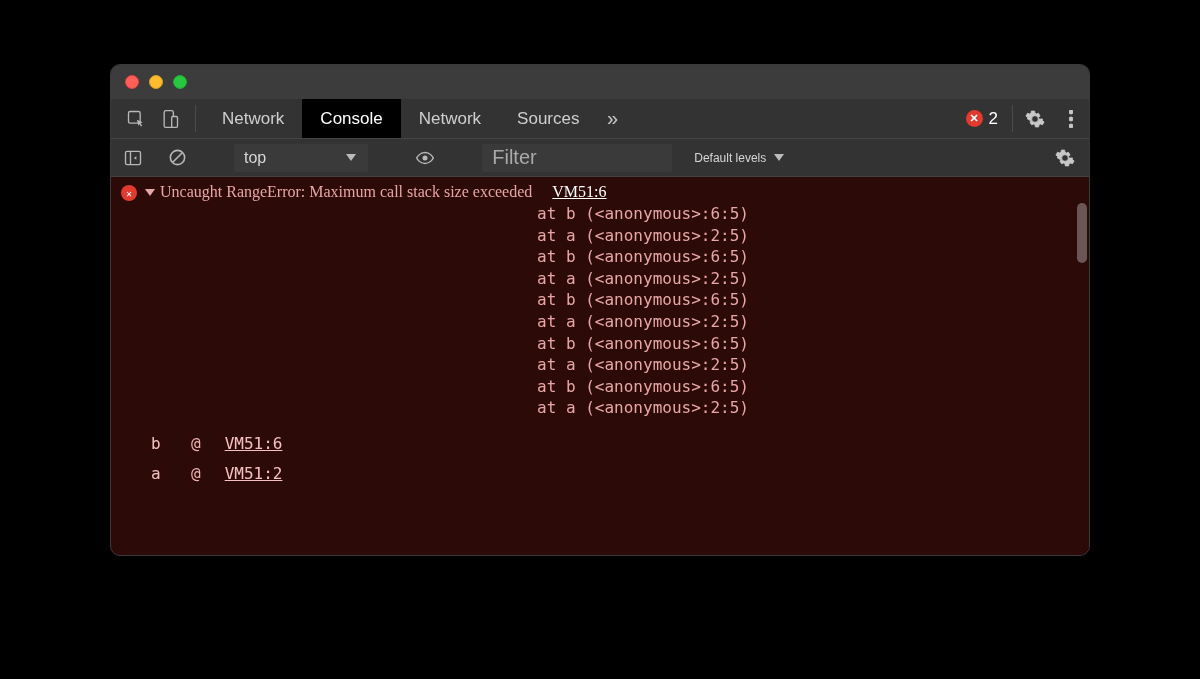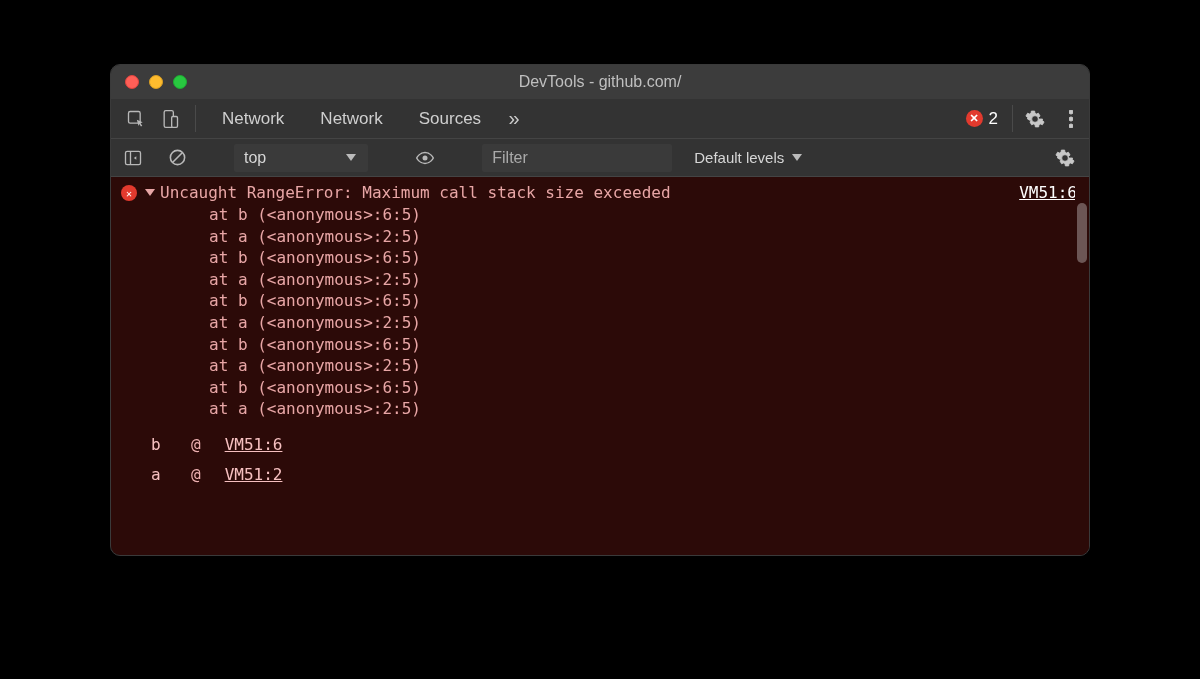--- a/index.html
+++ b/index.html
@@ -158,7 +158,6 @@
       <div class="dot tl-min"></div>
       <div class="dot tl-max"></div>
     </div>
-    <div class="title">DevTools - github.com/</div>
   </div>
 
   <div class="maintabs">

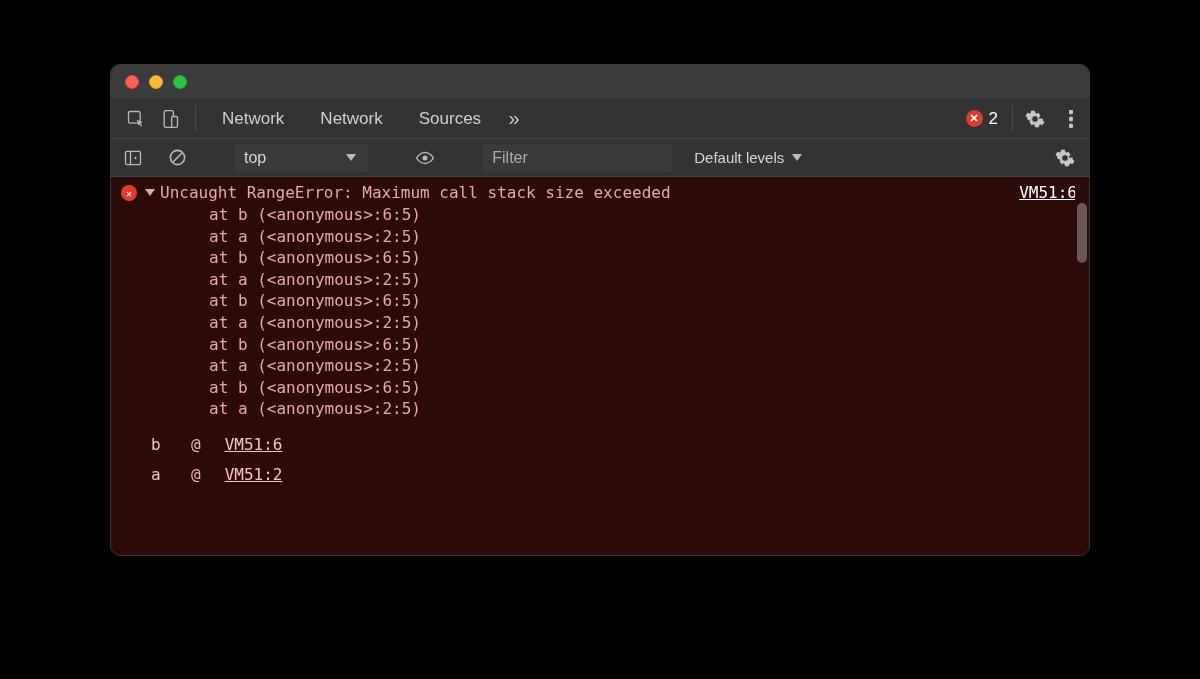--- a/index.html
+++ b/index.html
@@ -175,6 +175,7 @@
     </div>
     <div class="tabs-divider"></div>
     <div class="tab">Network</div>
+    <div class="tab active">Console</div>
     <div class="tab">Network</div>
     <div class="tab">Sources</div>
     <div class="overflow">»</div>

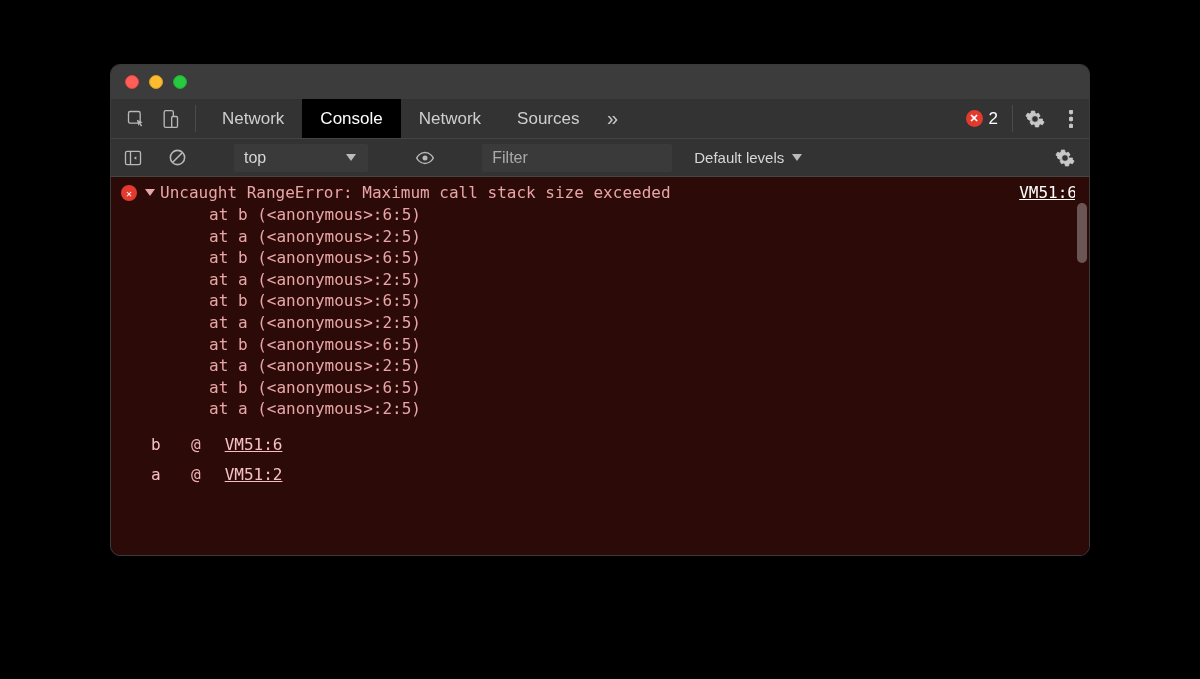--- a/index.html
+++ b/index.html
@@ -100,7 +100,7 @@
   .filter-input {
     height: 28px; width: 190px; background: #3a3a3a;
     border: none; outline: none; color: #ddd;
-    padding: 0 10px; font-size: 16px; border-radius:2px;
+    padding: 0 10px; font-size: 20px; border-radius:2px;
   }
   .filter-input::placeholder { color: #aaa; }
   .levels {

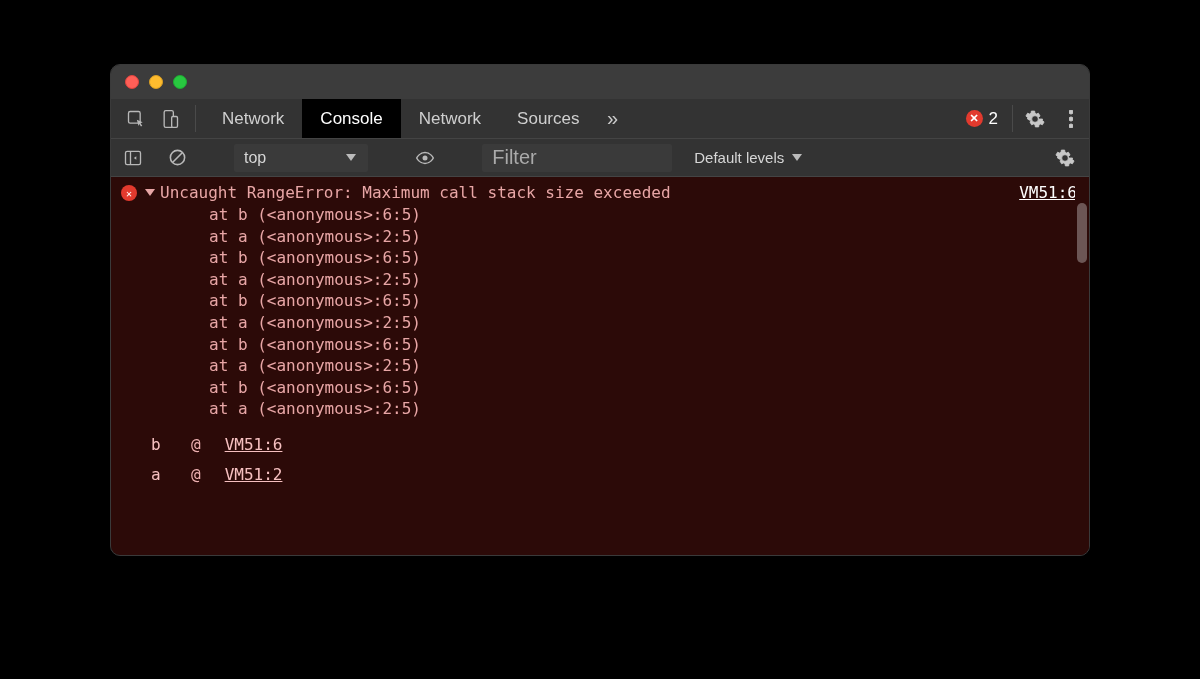--- a/index.html
+++ b/index.html
@@ -105,7 +105,7 @@
   .filter-input::placeholder { color: #aaa; }
   .levels {
     display:flex; align-items:center; gap:8px; color:#d6d6d6;
-    font-size:15px; padding: 0 10px; cursor:default;
+    font-size:12px; padding: 0 10px; cursor:default;
   }
   .ctoolbar .spacer { flex:1; }
   

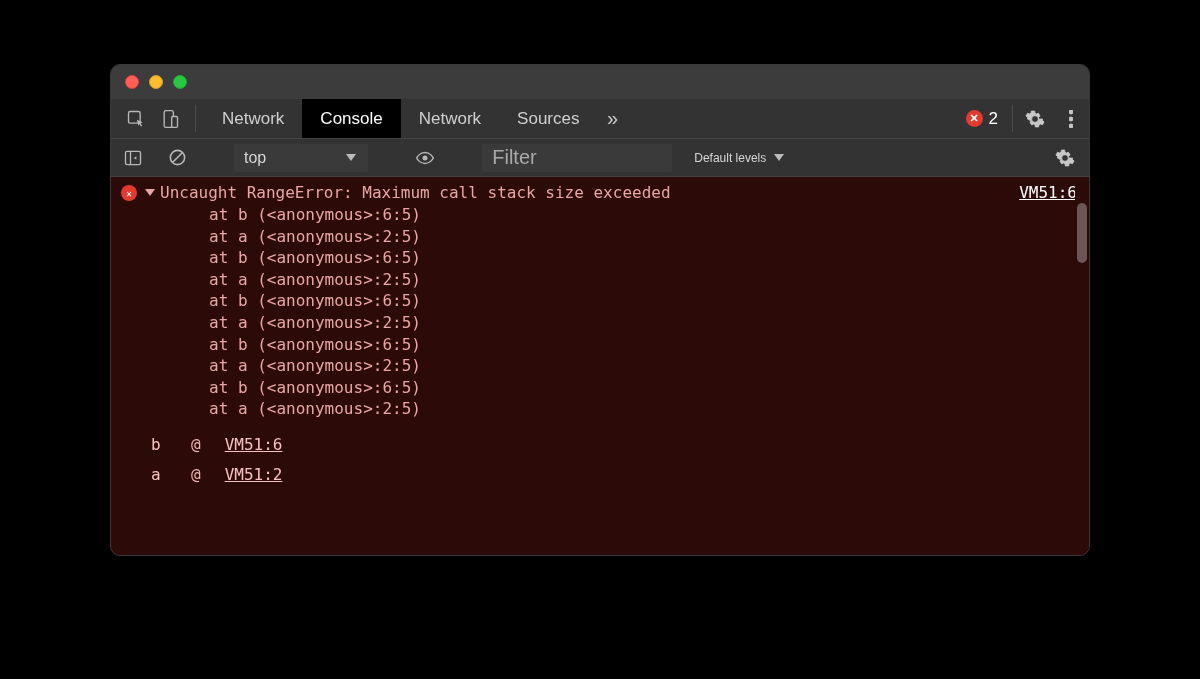--- a/index.html
+++ b/index.html
@@ -127,7 +127,7 @@
     border-left:5px solid transparent; border-right:5px solid transparent;
     border-top:7px solid #e8a6a6; margin: 6px 5px 0 0; flex-shrink:0;
   }
-  .msg-main { flex:1; display:flex; justify-content:space-between; align-items:flex-start; gap:20px;}
+  .msg-main { flex:1; display:flex; justify-content:flex-start; align-items:flex-start; gap:20px;font-family:Liberation Serif, serif;}
   .msg-text { white-space:pre; }
   .msg-link { color:#fff; text-decoration: underline; white-space:nowrap; cursor:default; }
   .stack { padding-left: 88px; white-space:pre; line-height:1.35; margin-top:2px;}

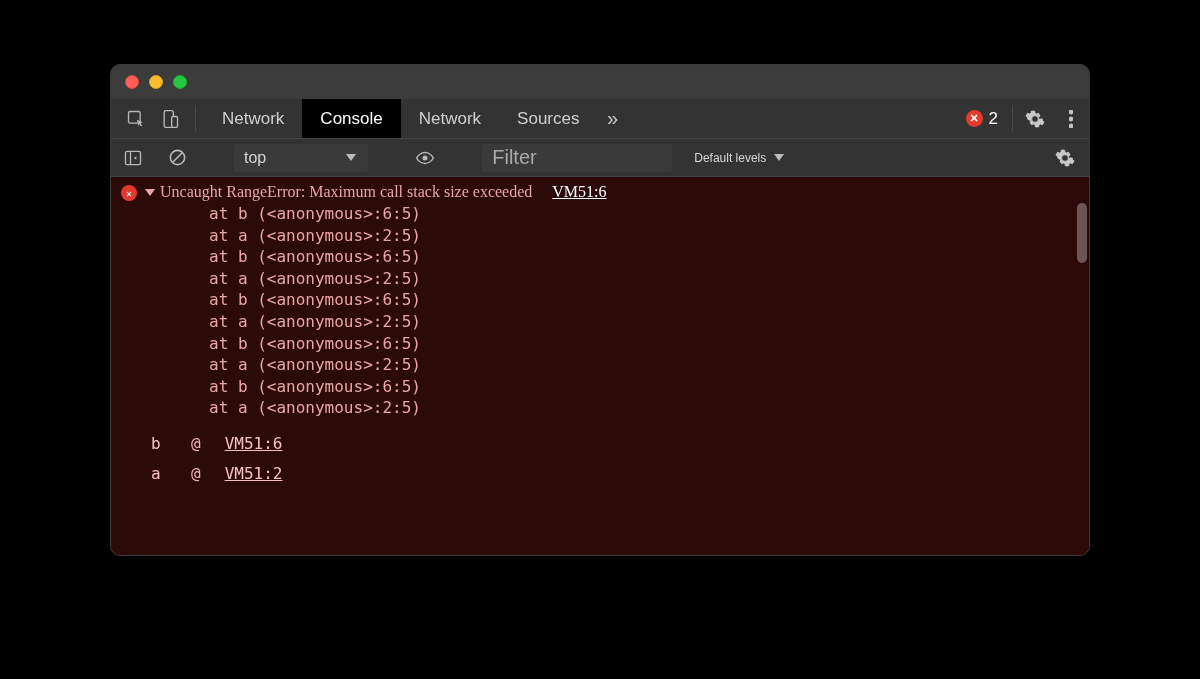--- a/index.html
+++ b/index.html
@@ -130,7 +130,7 @@
   .msg-main { flex:1; display:flex; justify-content:flex-start; align-items:flex-start; gap:20px;font-family:Liberation Serif, serif;}
   .msg-text { white-space:pre; }
   .msg-link { color:#fff; text-decoration: underline; white-space:nowrap; cursor:default; }
-  .stack { padding-left: 88px; white-space:pre; line-height:1.35; margin-top:2px;}
+  .stack { padding-left: 88px; white-space:pre; line-height:1.35; margin-top:2px;text-align:center;}
   .short-stack { padding: 10px 0 0 30px; line-height:1.9; }
   .short-stack .srow { display:flex; gap:24px; align-items:baseline; }
   .short-stack .fn { color:#f6c0c0; width: 16px; }

